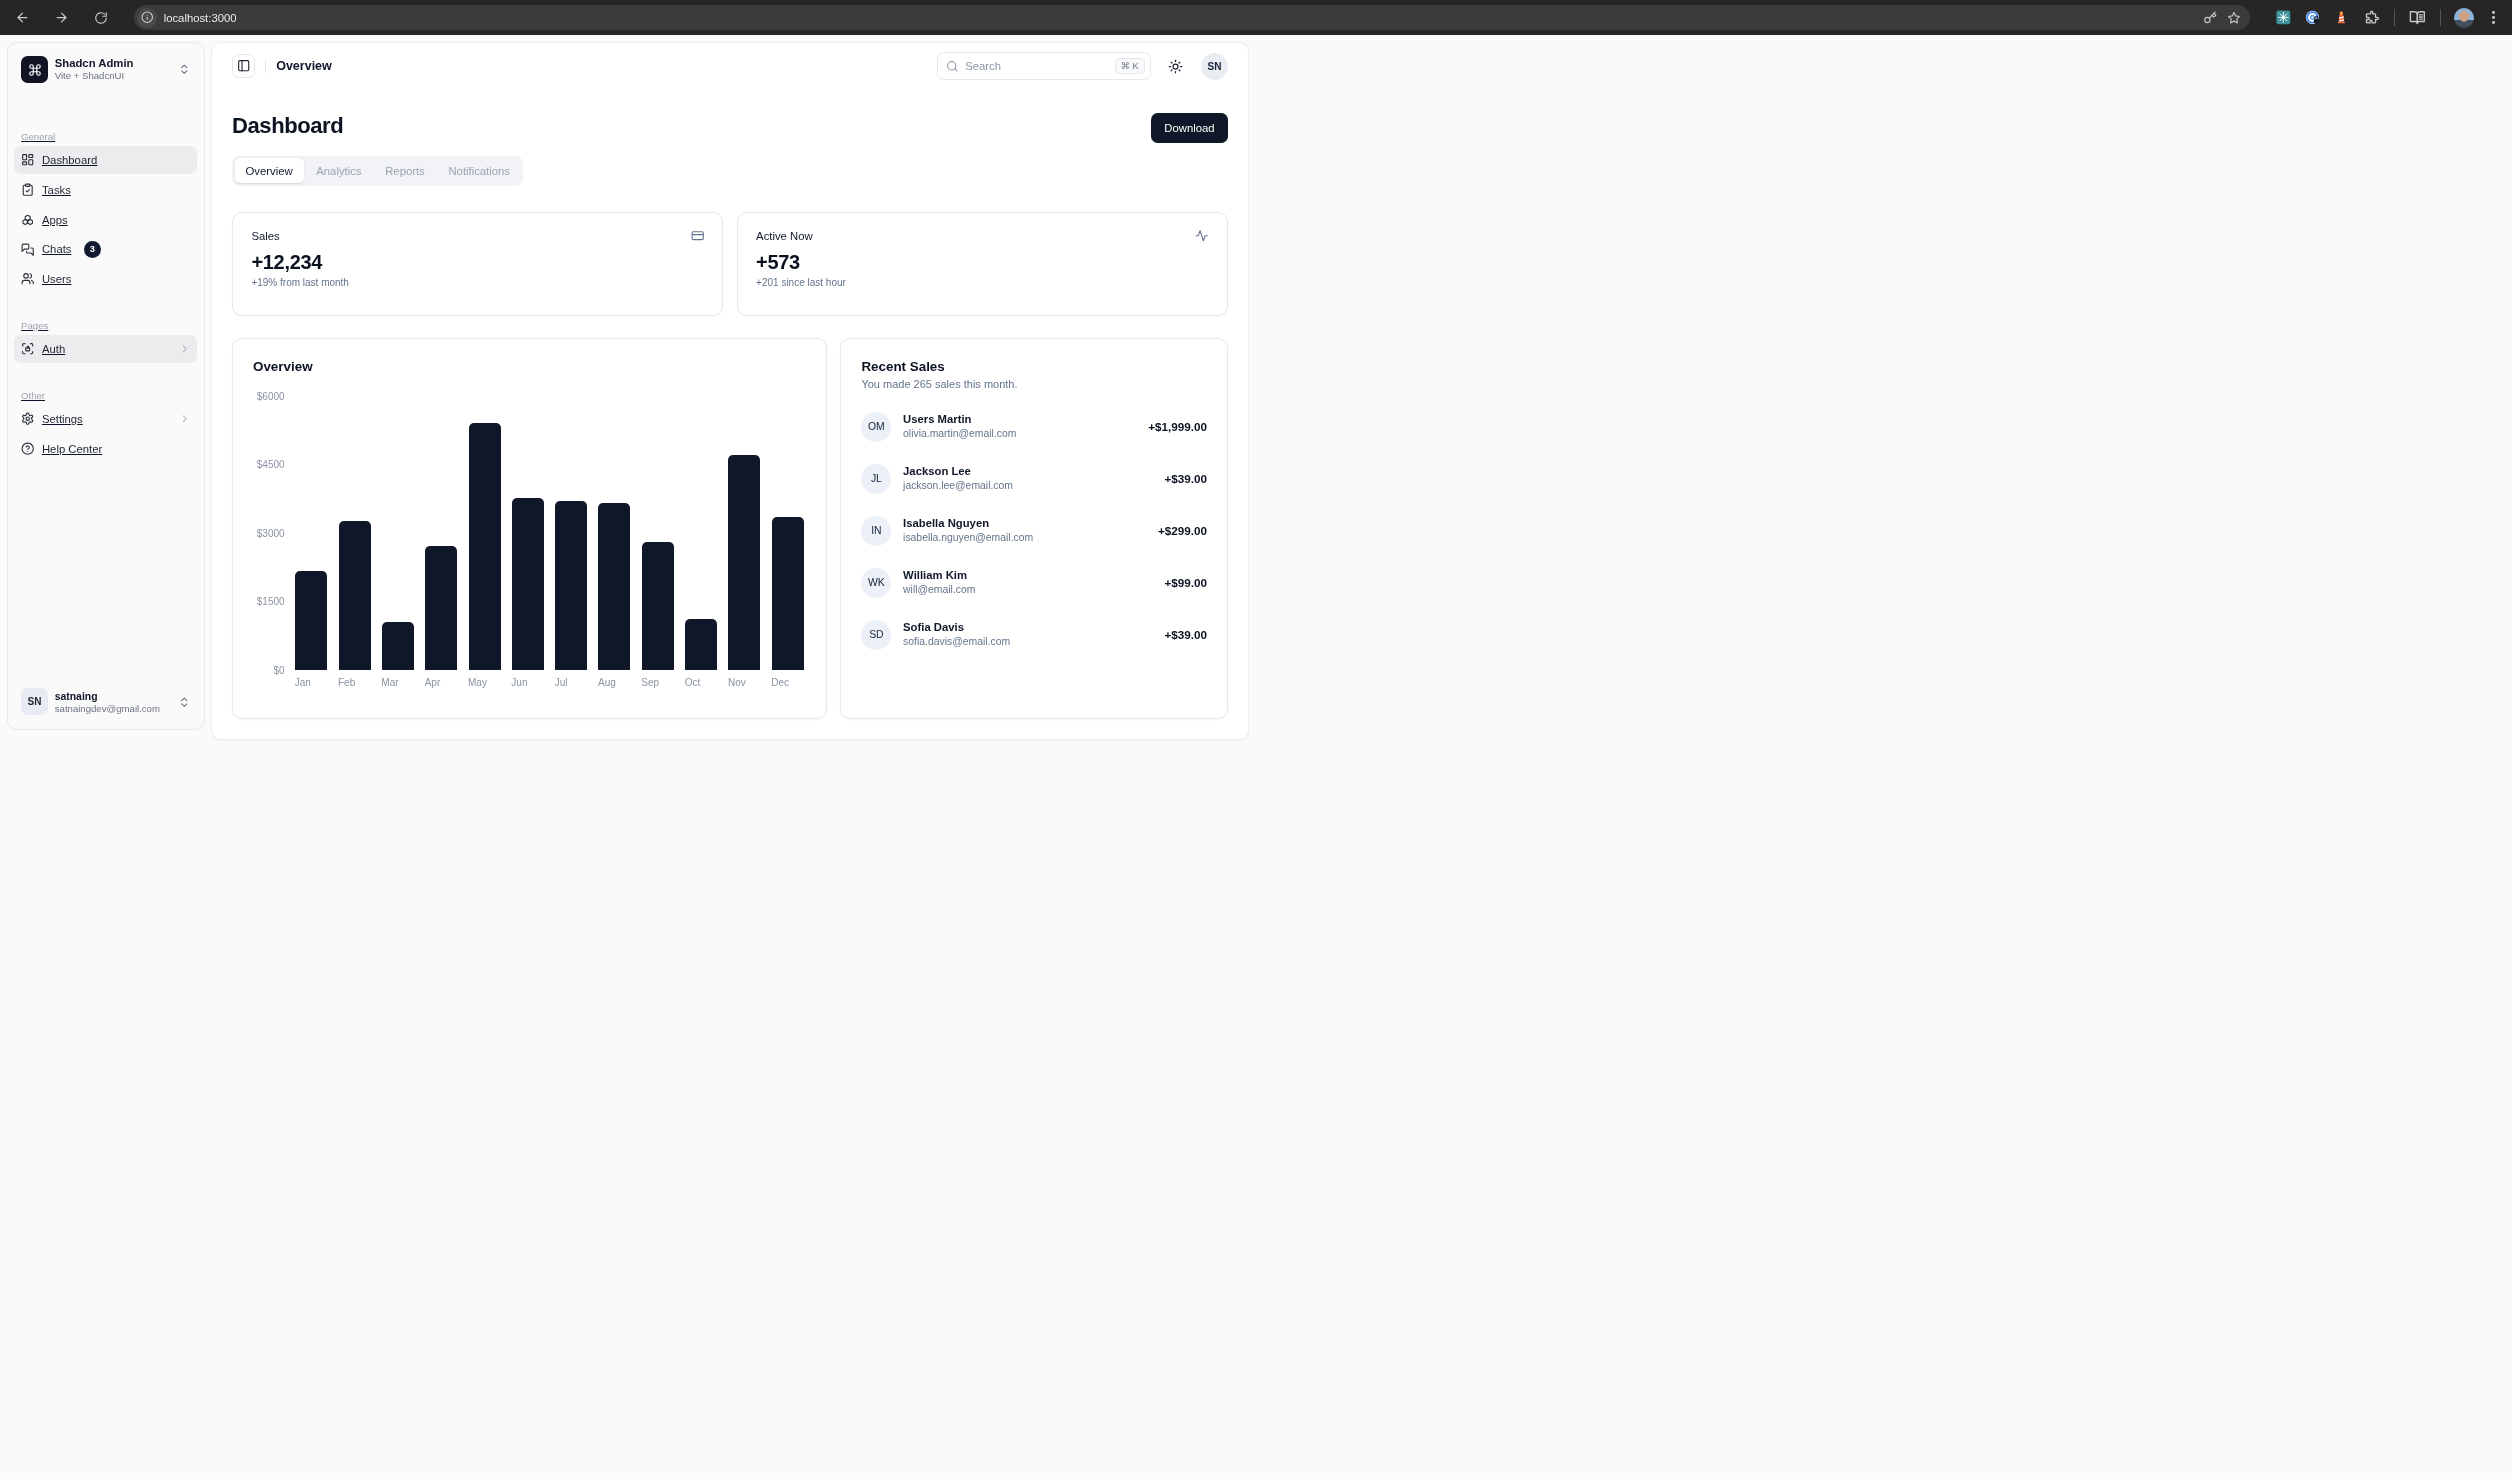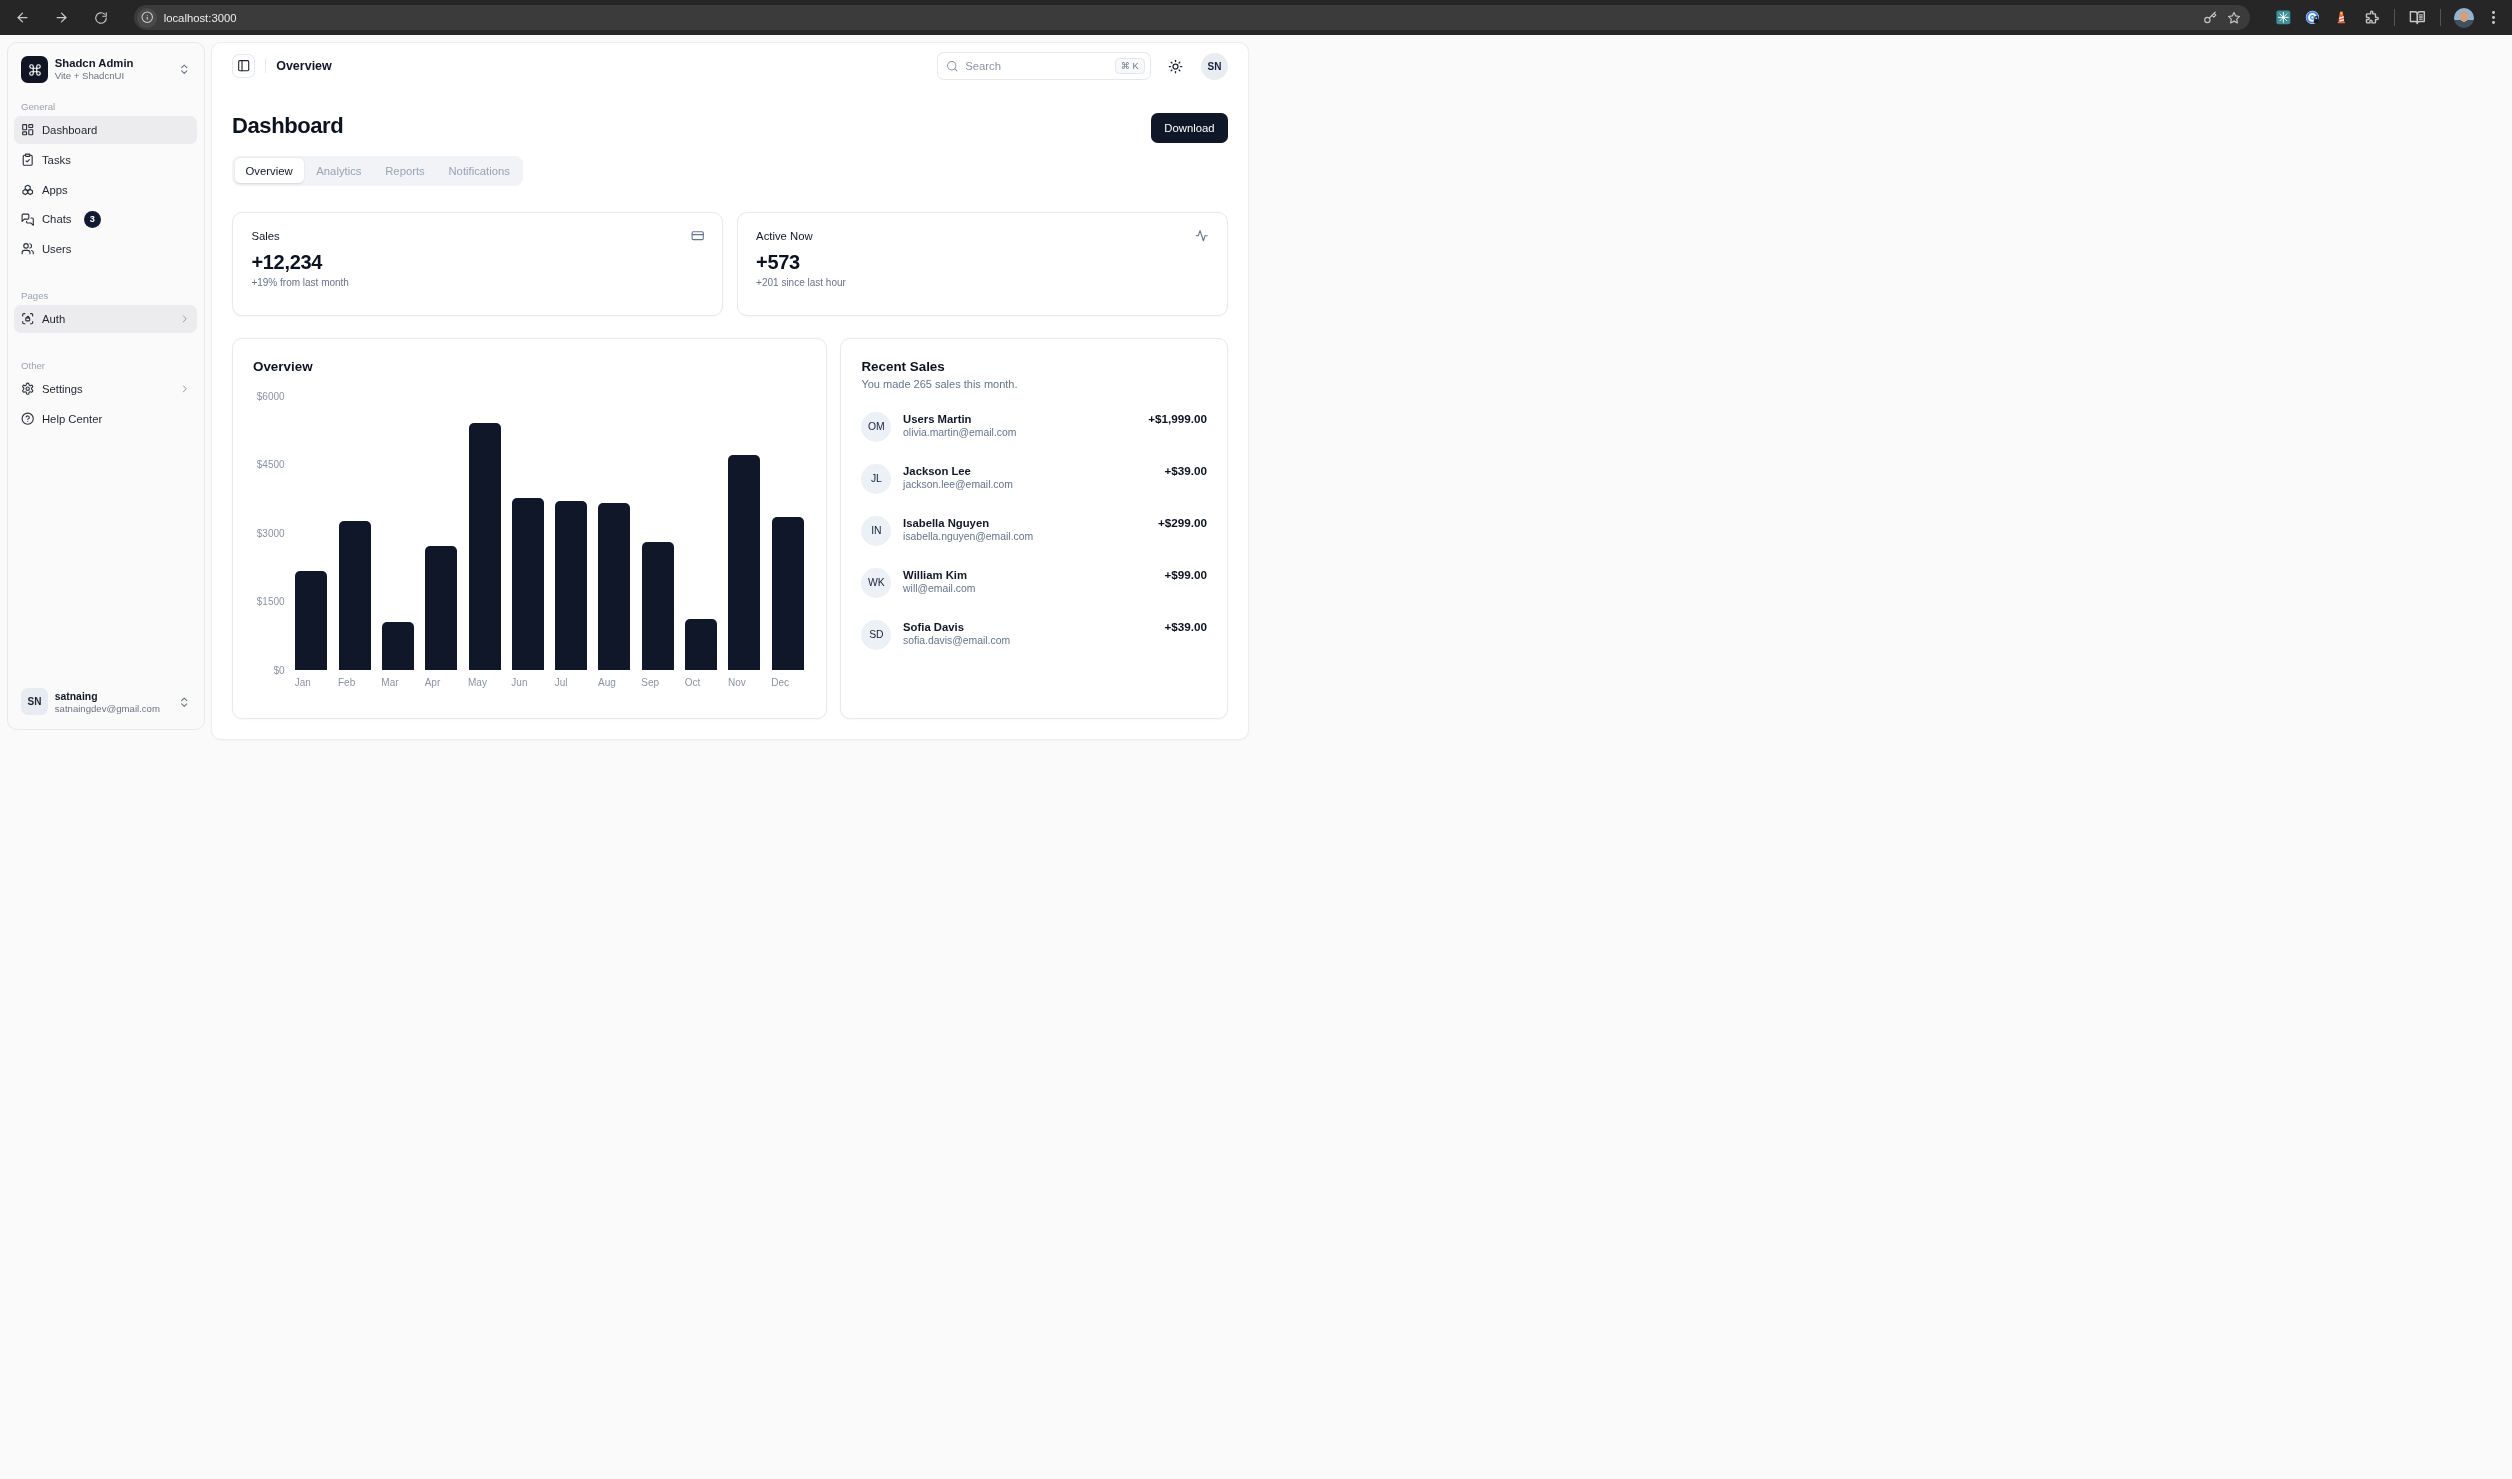--- a/index.html
+++ b/index.html
@@ -42,7 +42,7 @@
   .team-name{ font-size:11.3px; font-weight:700; color:#111827; line-height:1.2;}
   .team-plan{ font-size:9.6px; color:#6b7280; line-height:1.3;}
   .team-chev{ color:#667085;}
-  .nav{ margin-top:8px;}
+  .nav{ margin-top:38px;text-decoration:underline;}
   .nav-label{ font-size:9.6px; color:#9ca3af; padding:3.3px 6.7px; height:18.4px;}
   .nav-item{ height:28px; display:flex; align-items:center; gap:7.5px; padding:0 6.7px; border-radius:6.7px;
     font-size:11.3px; color:#1f2430; cursor:pointer; margin-bottom:1.7px;}

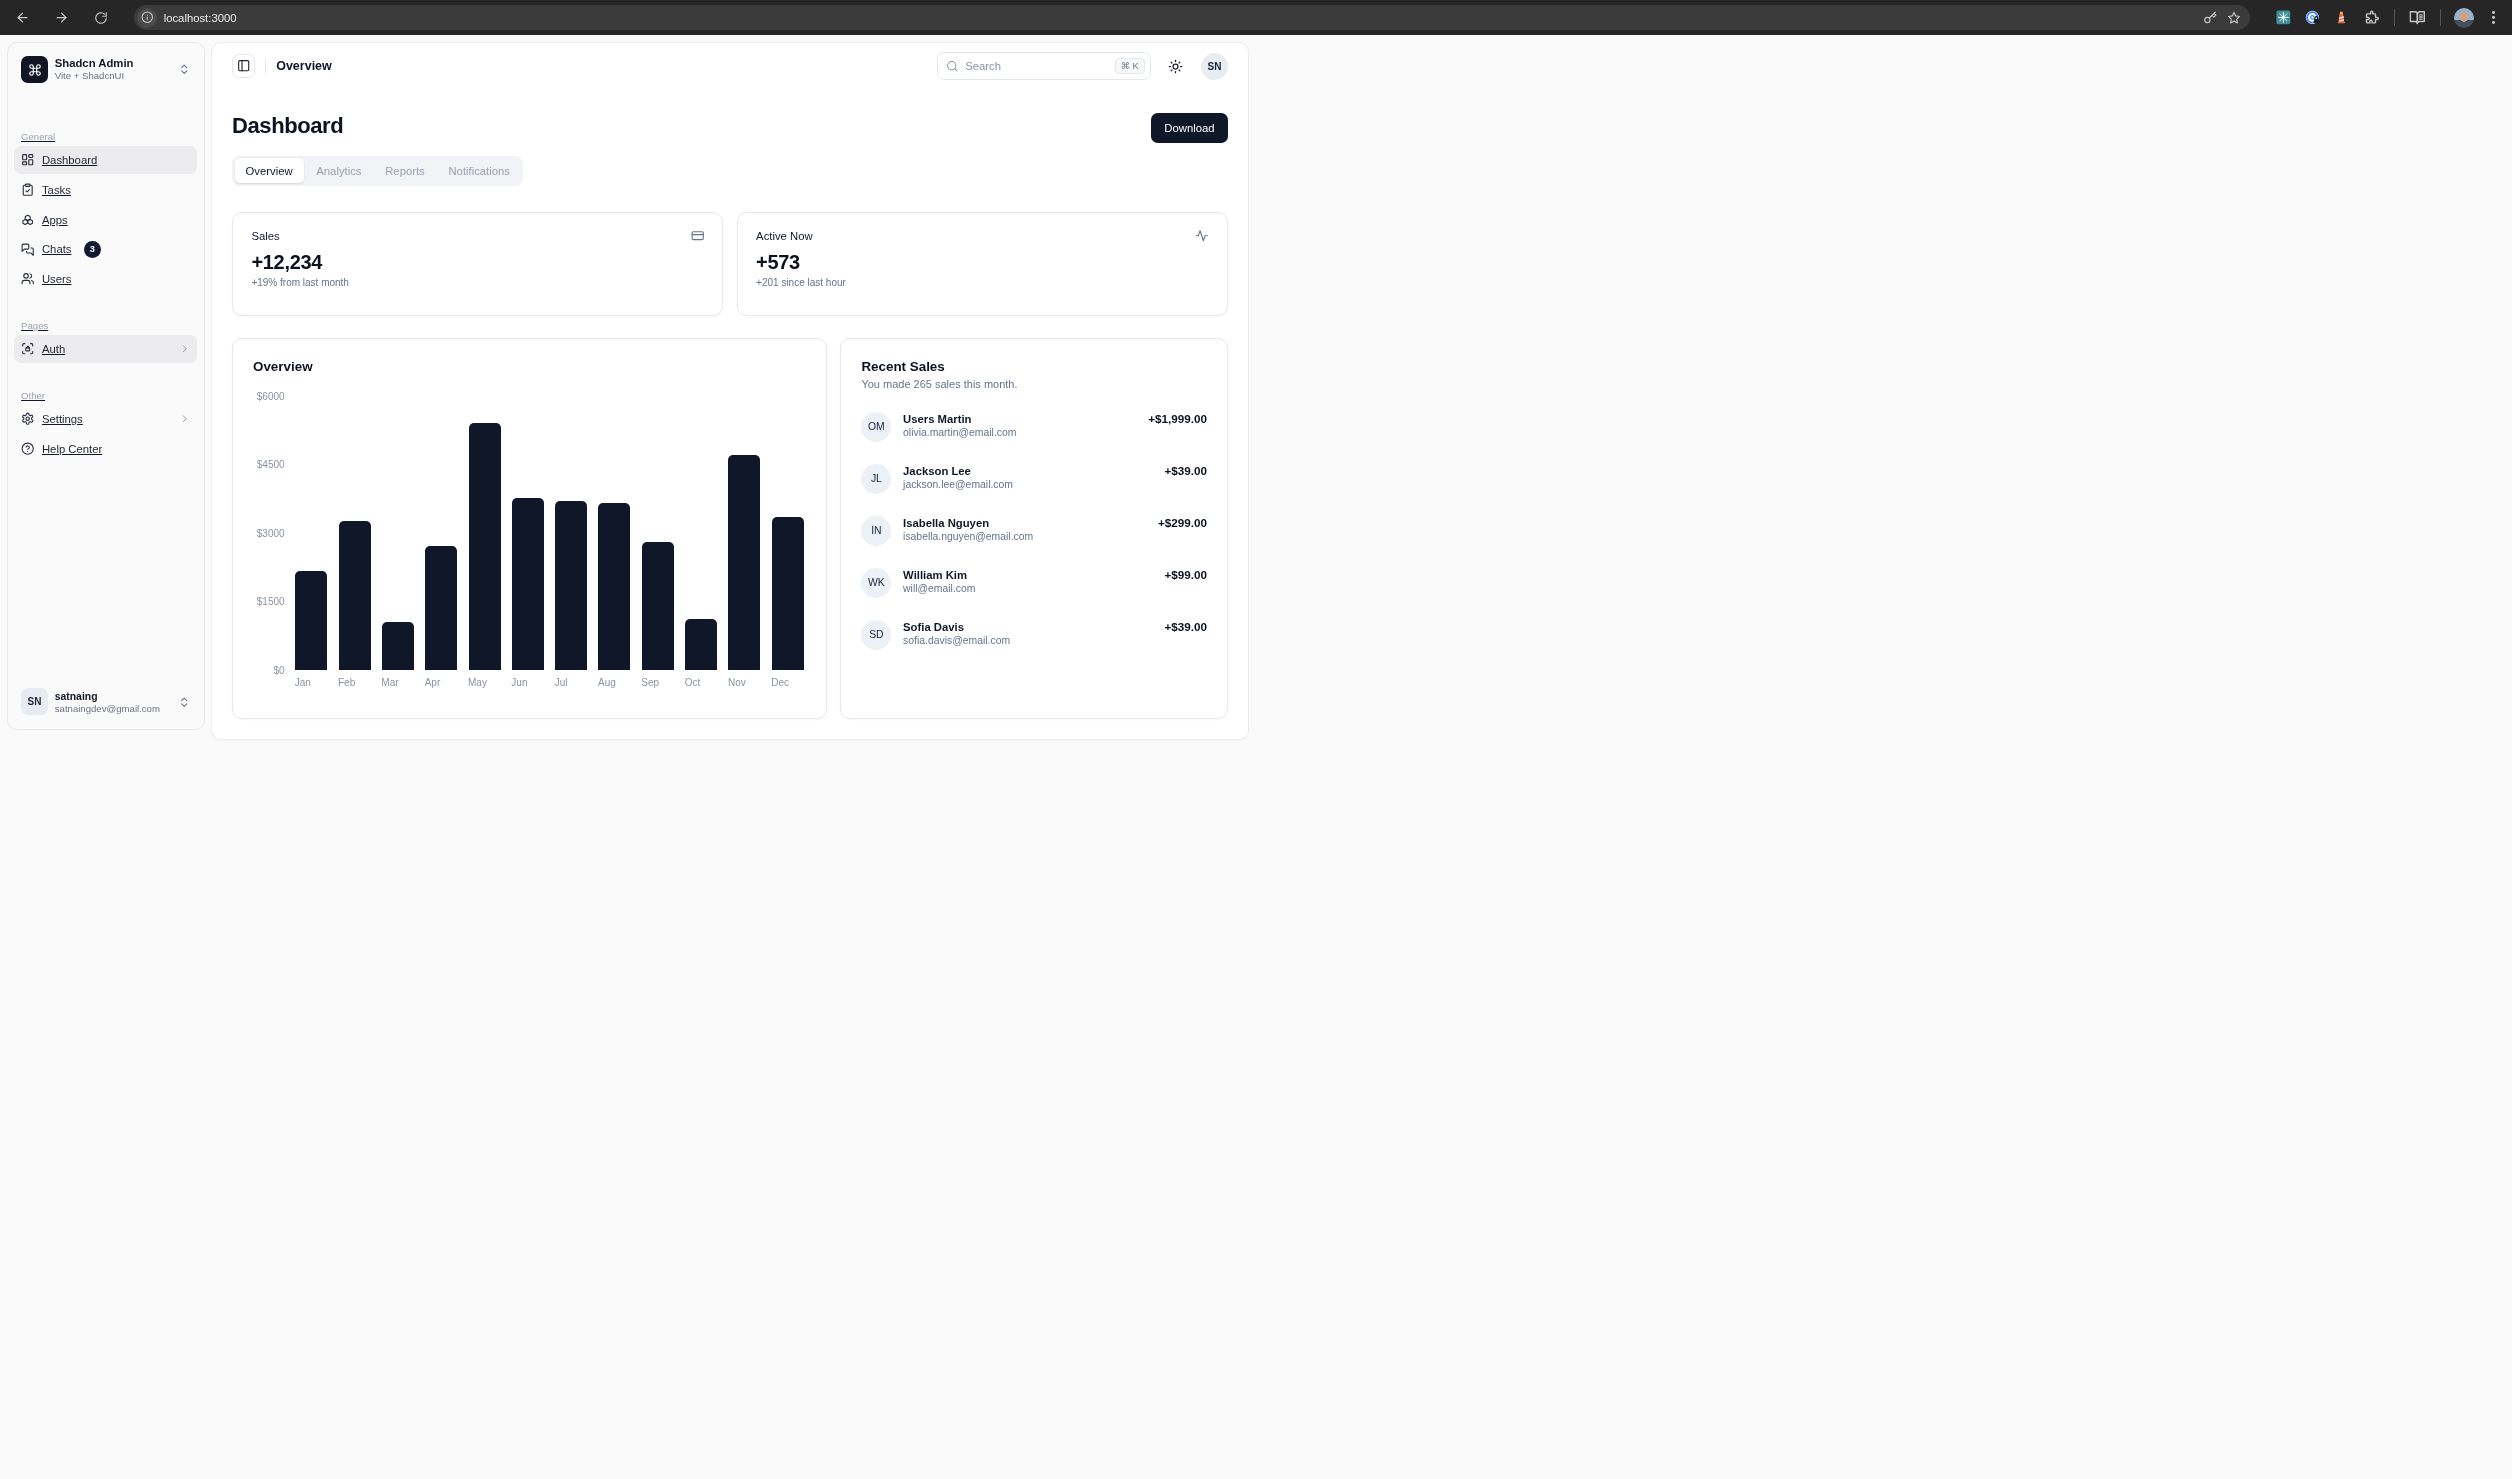--- a/index.html
+++ b/index.html
@@ -116,7 +116,7 @@
     box-shadow:0 0.8px 1.7px rgba(16,24,40,.04); padding:20px; height:381px;}
   .sales-sub{ margin-top:4.2px; font-size:11px; color:#64748b;}
   .sales-list{ margin-top:22px; display:flex; flex-direction:column; gap:22px;}
-  .sale-row{ display:flex; gap:11.7px;}
+  .sale-row{ display:flex; align-items:center; gap:11.7px;}
   .sale-avatar{ width:30px; height:30px; border-radius:50%; background:#ebf1f7; color:#16213a;
     font-size:10.4px; font-weight:500; display:flex; align-items:center; justify-content:center; flex:0 0 auto;}
   .sale-meta{ flex:1; min-width:0;}

